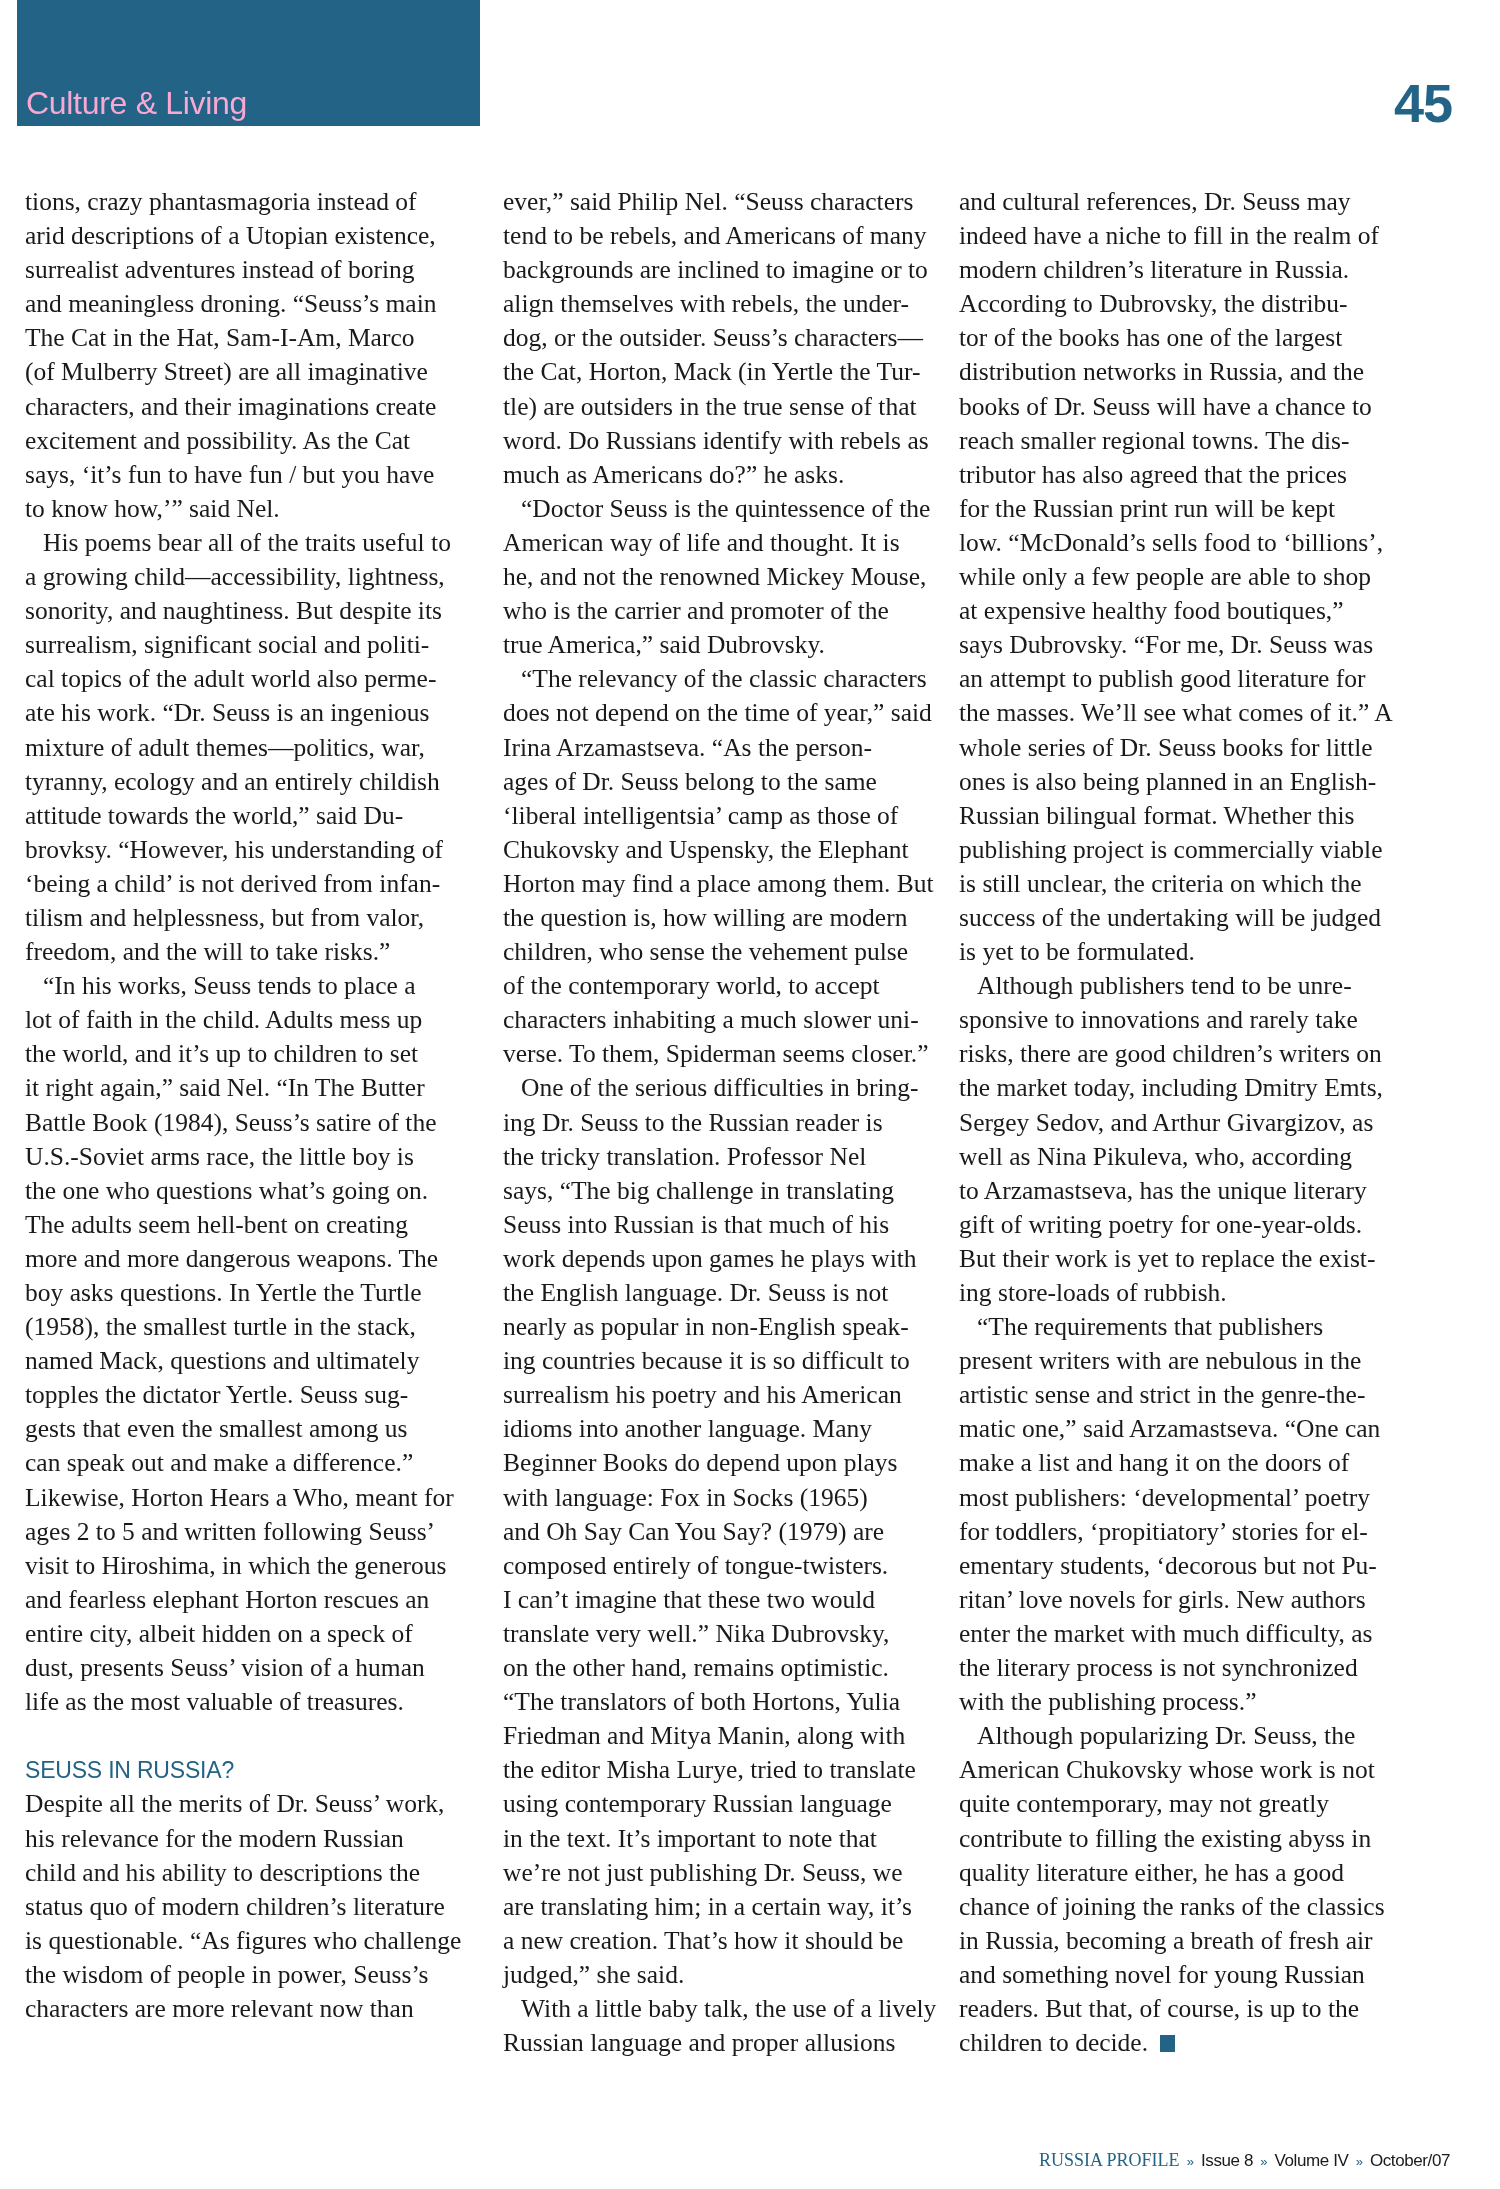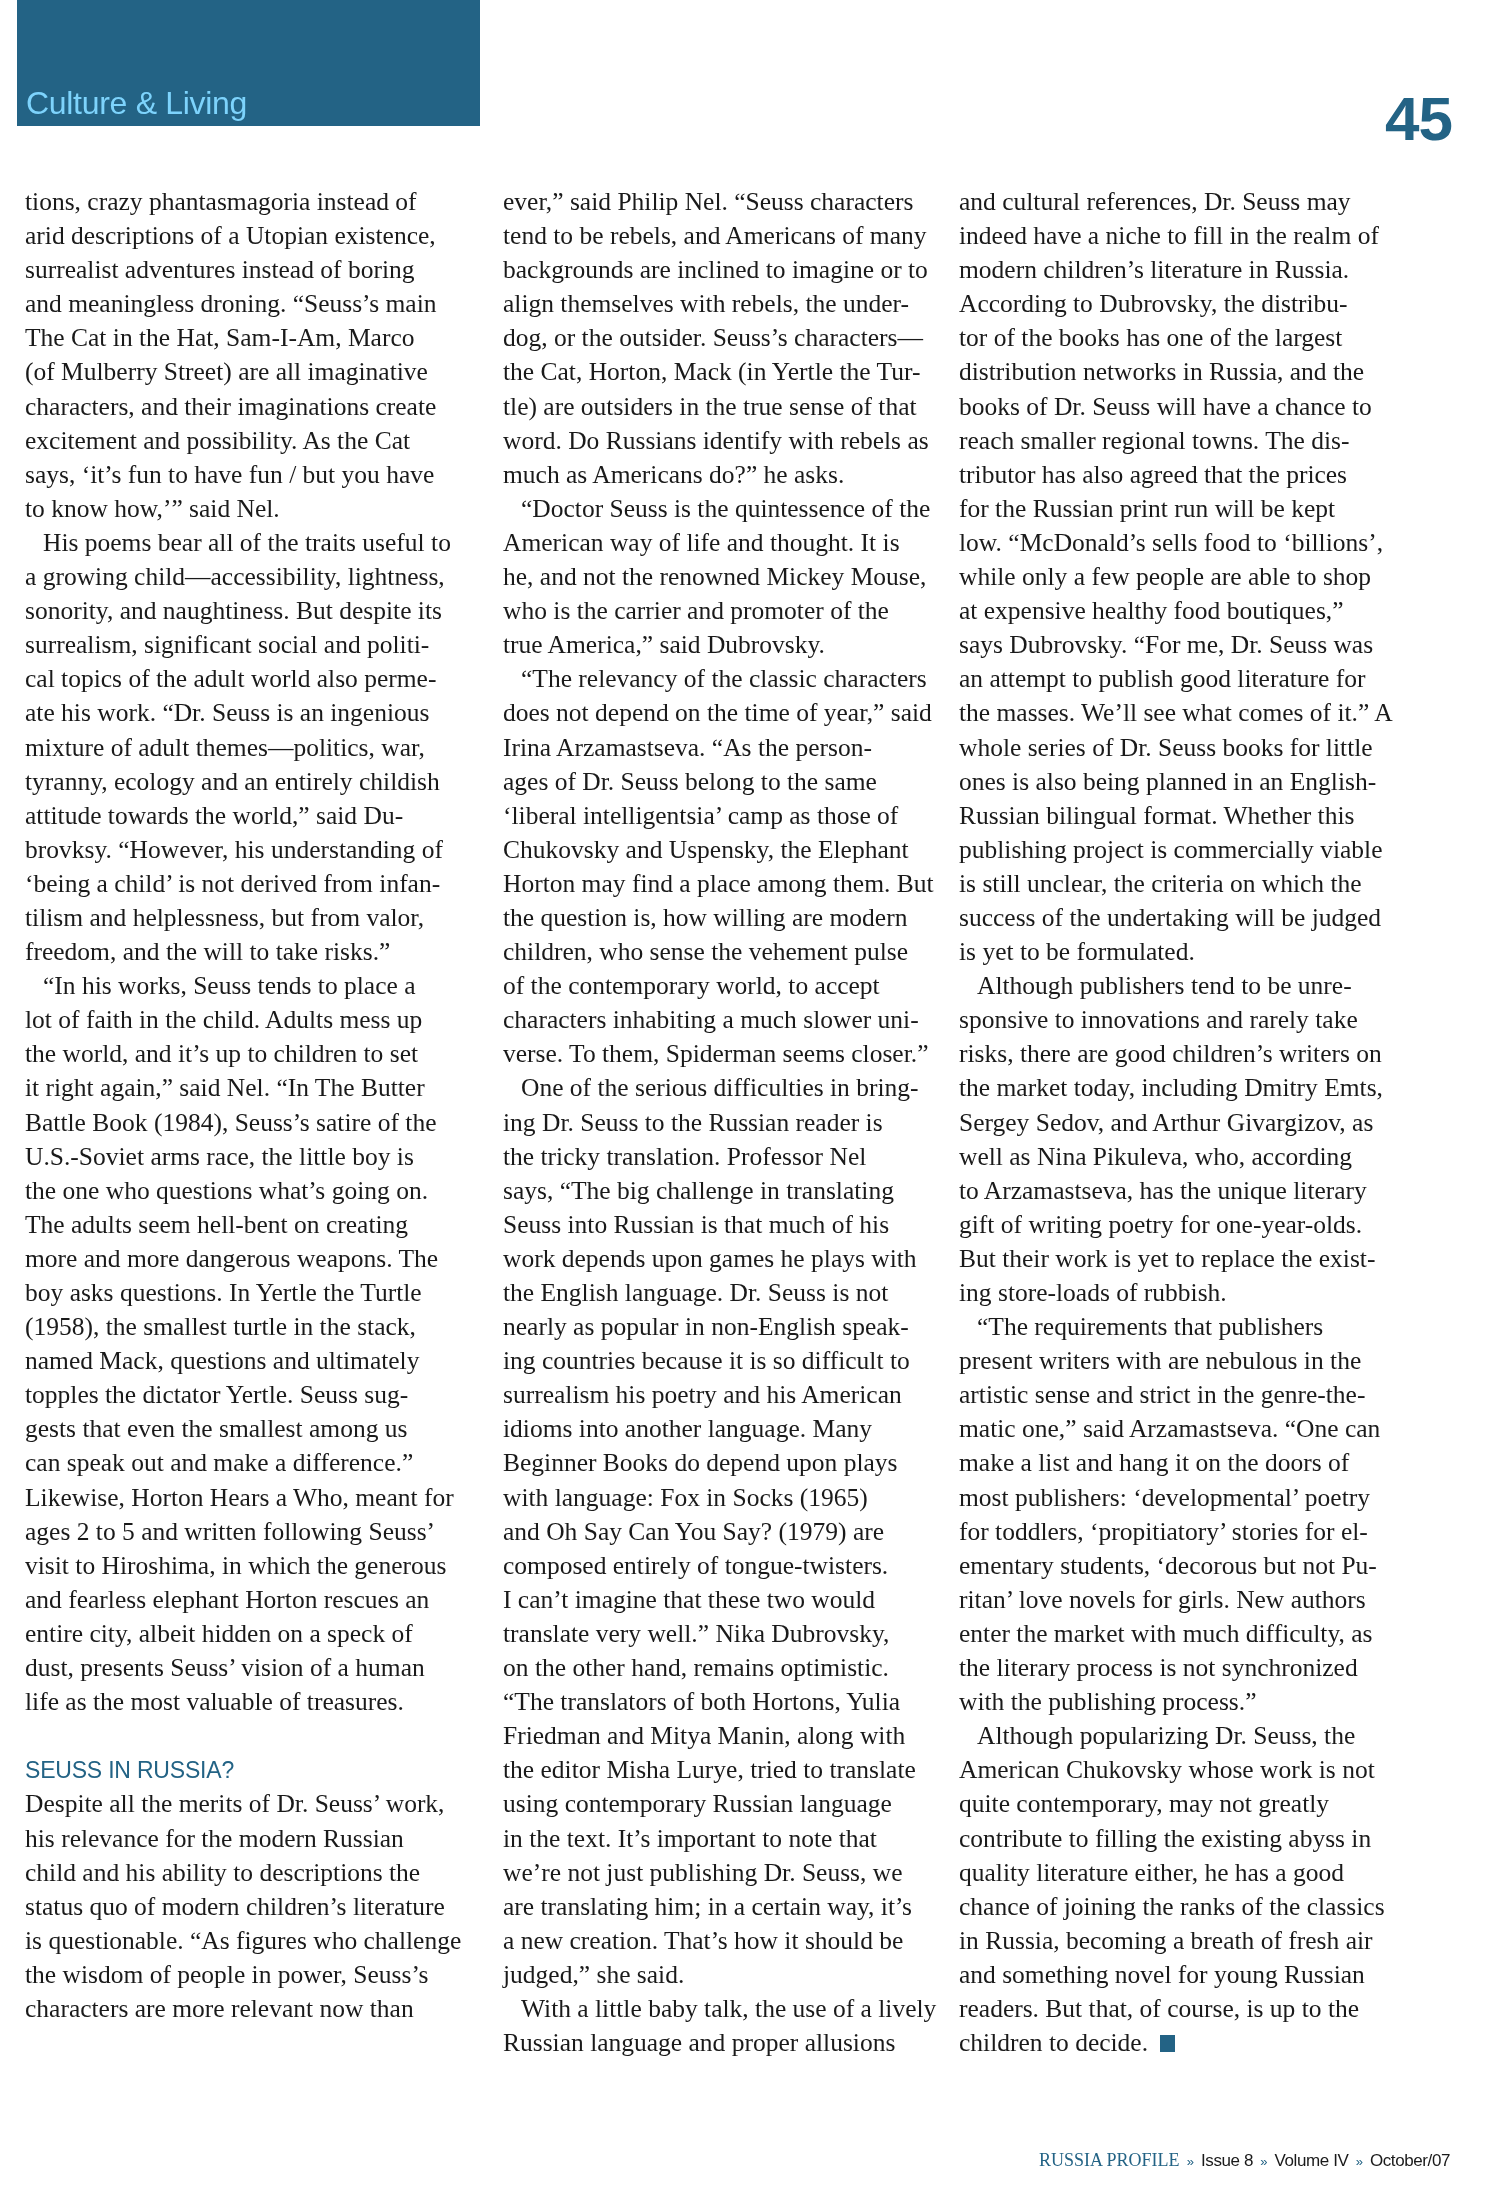--- a/index.html
+++ b/index.html
@@ -10,7 +10,7 @@
   }
   .section-label {
     position: absolute; left: 9px; bottom: 4px;
-    font-family: "Liberation Sans", sans-serif; font-size: 32px; color: #7dd3fc;
+    font-family: "Liberation Sans", sans-serif; font-size: 32px; color: #f9a8d4;
     letter-spacing: -0.3px; white-space: nowrap;
   }
   .page-number {

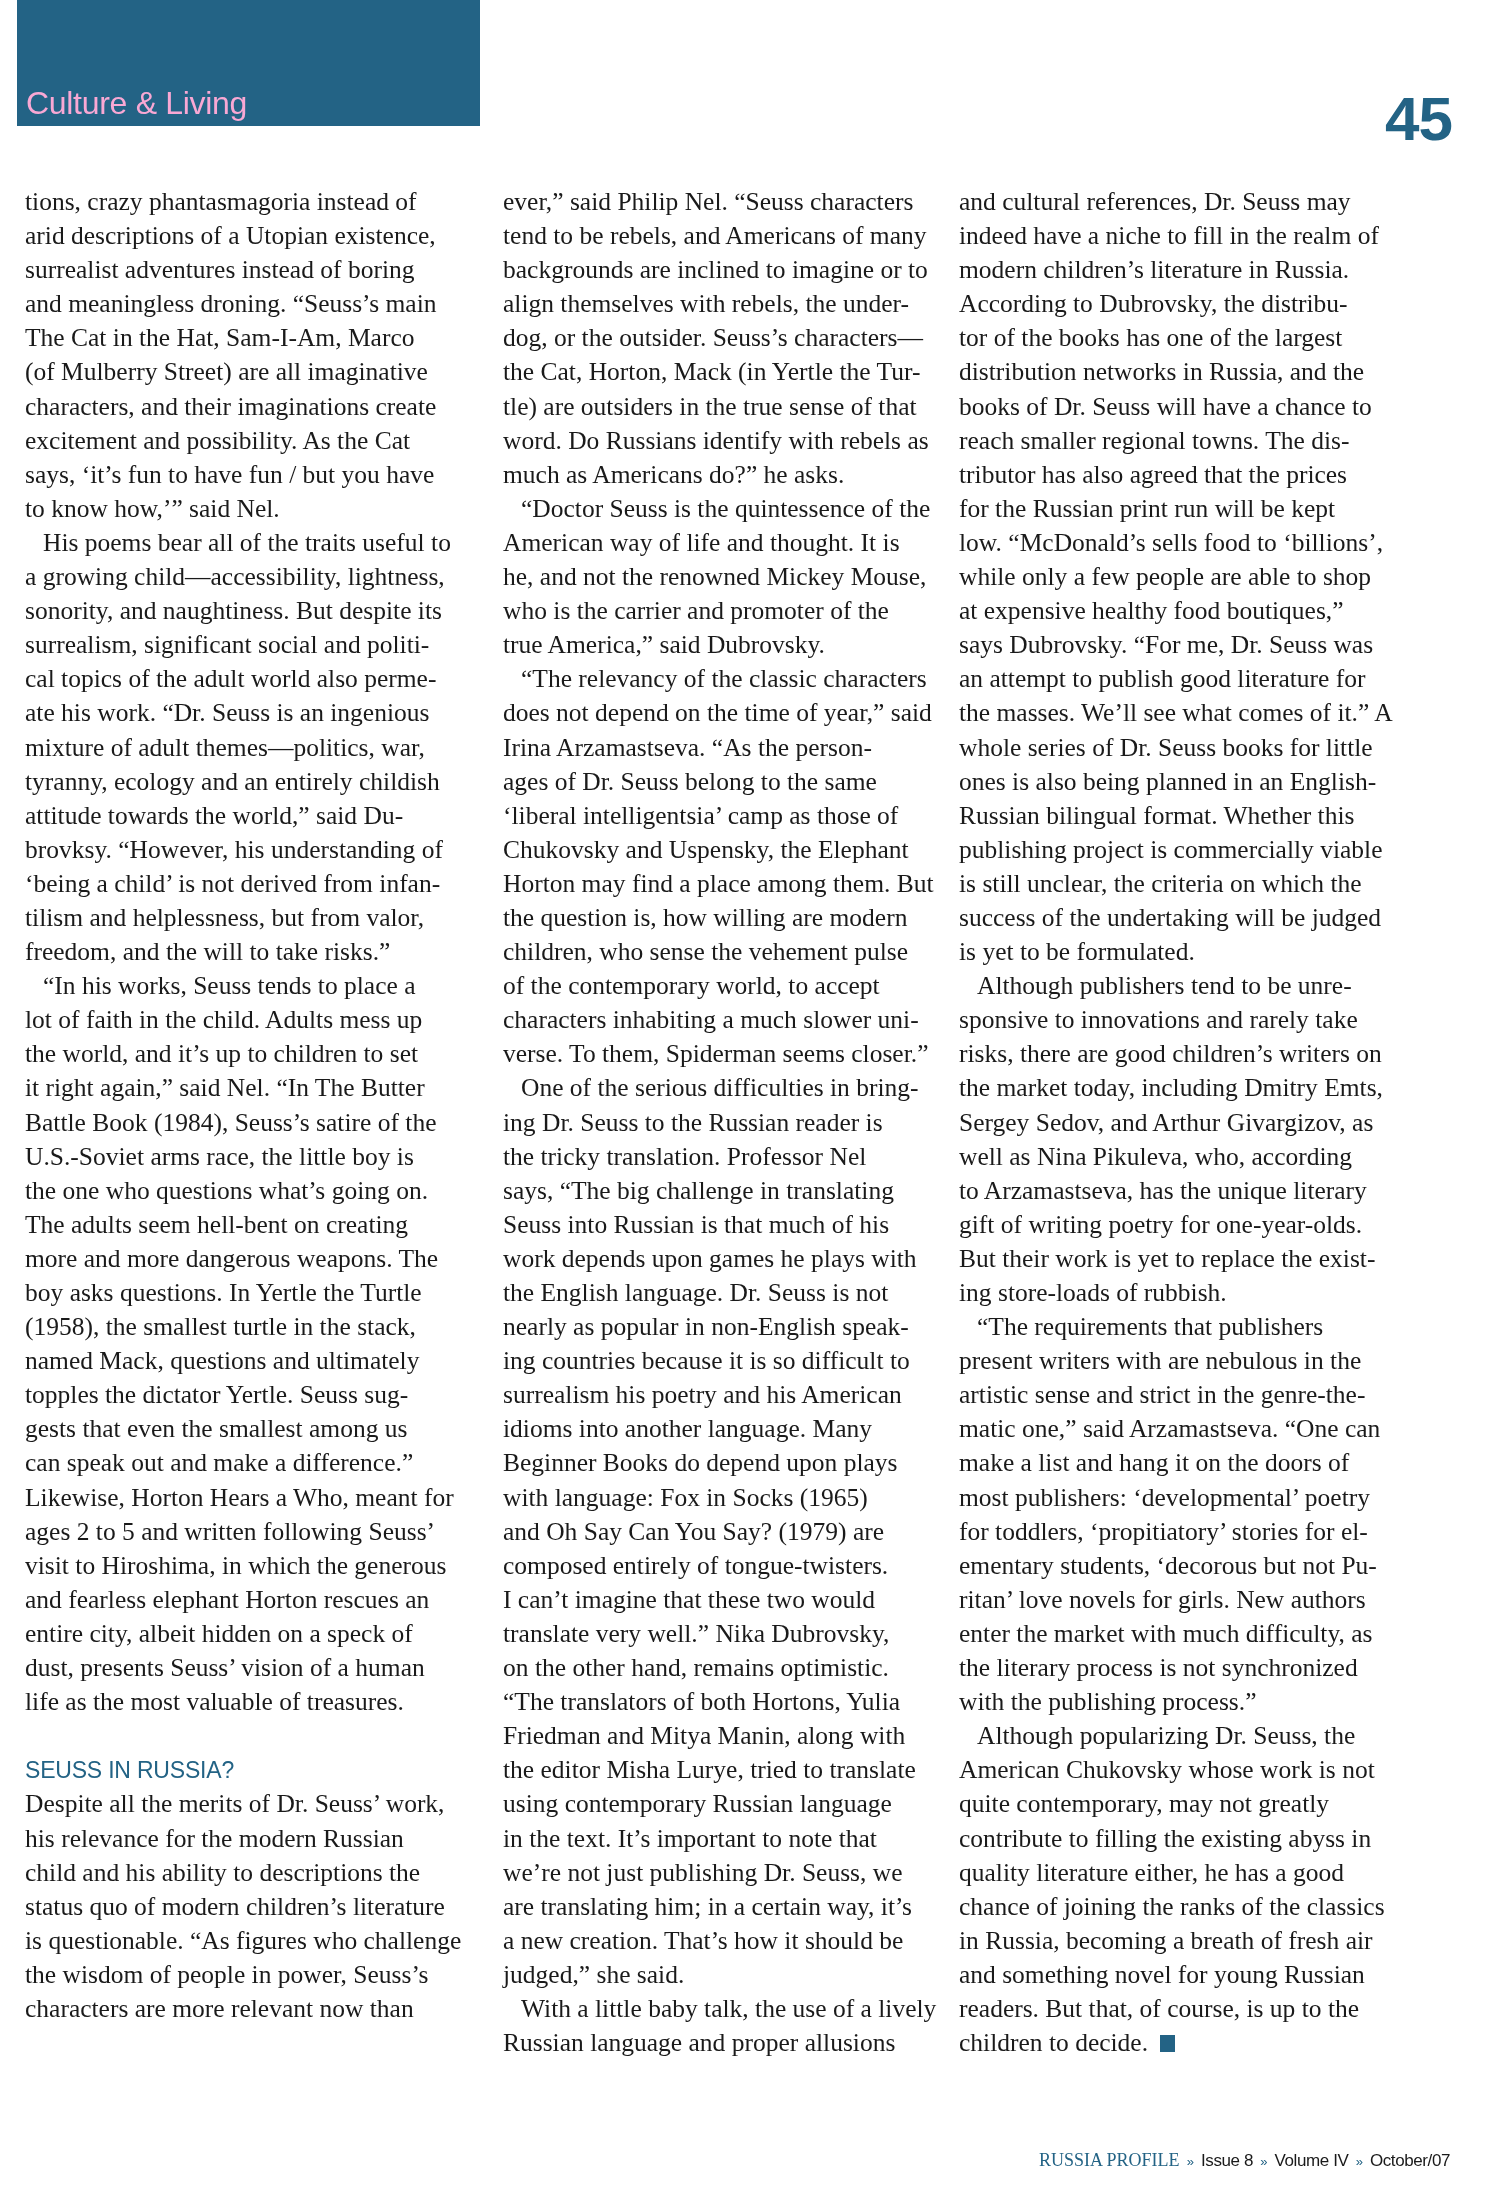--- a/index.html
+++ b/index.html
@@ -14,8 +14,8 @@
     letter-spacing: -0.3px; white-space: nowrap;
   }
   .page-number {
-    position: absolute; right: 48px; top: 88px;
-    font-family: "Liberation Sans", sans-serif; font-weight: bold; font-size: 62px;
+    position: absolute; right: 48px; top: 76px;
+    font-family: "Liberation Sans", sans-serif; font-weight: bold; font-size: 54px;
     color: #236385; letter-spacing: -1px; line-height: 1; text-align: right;
   }
   .column {

